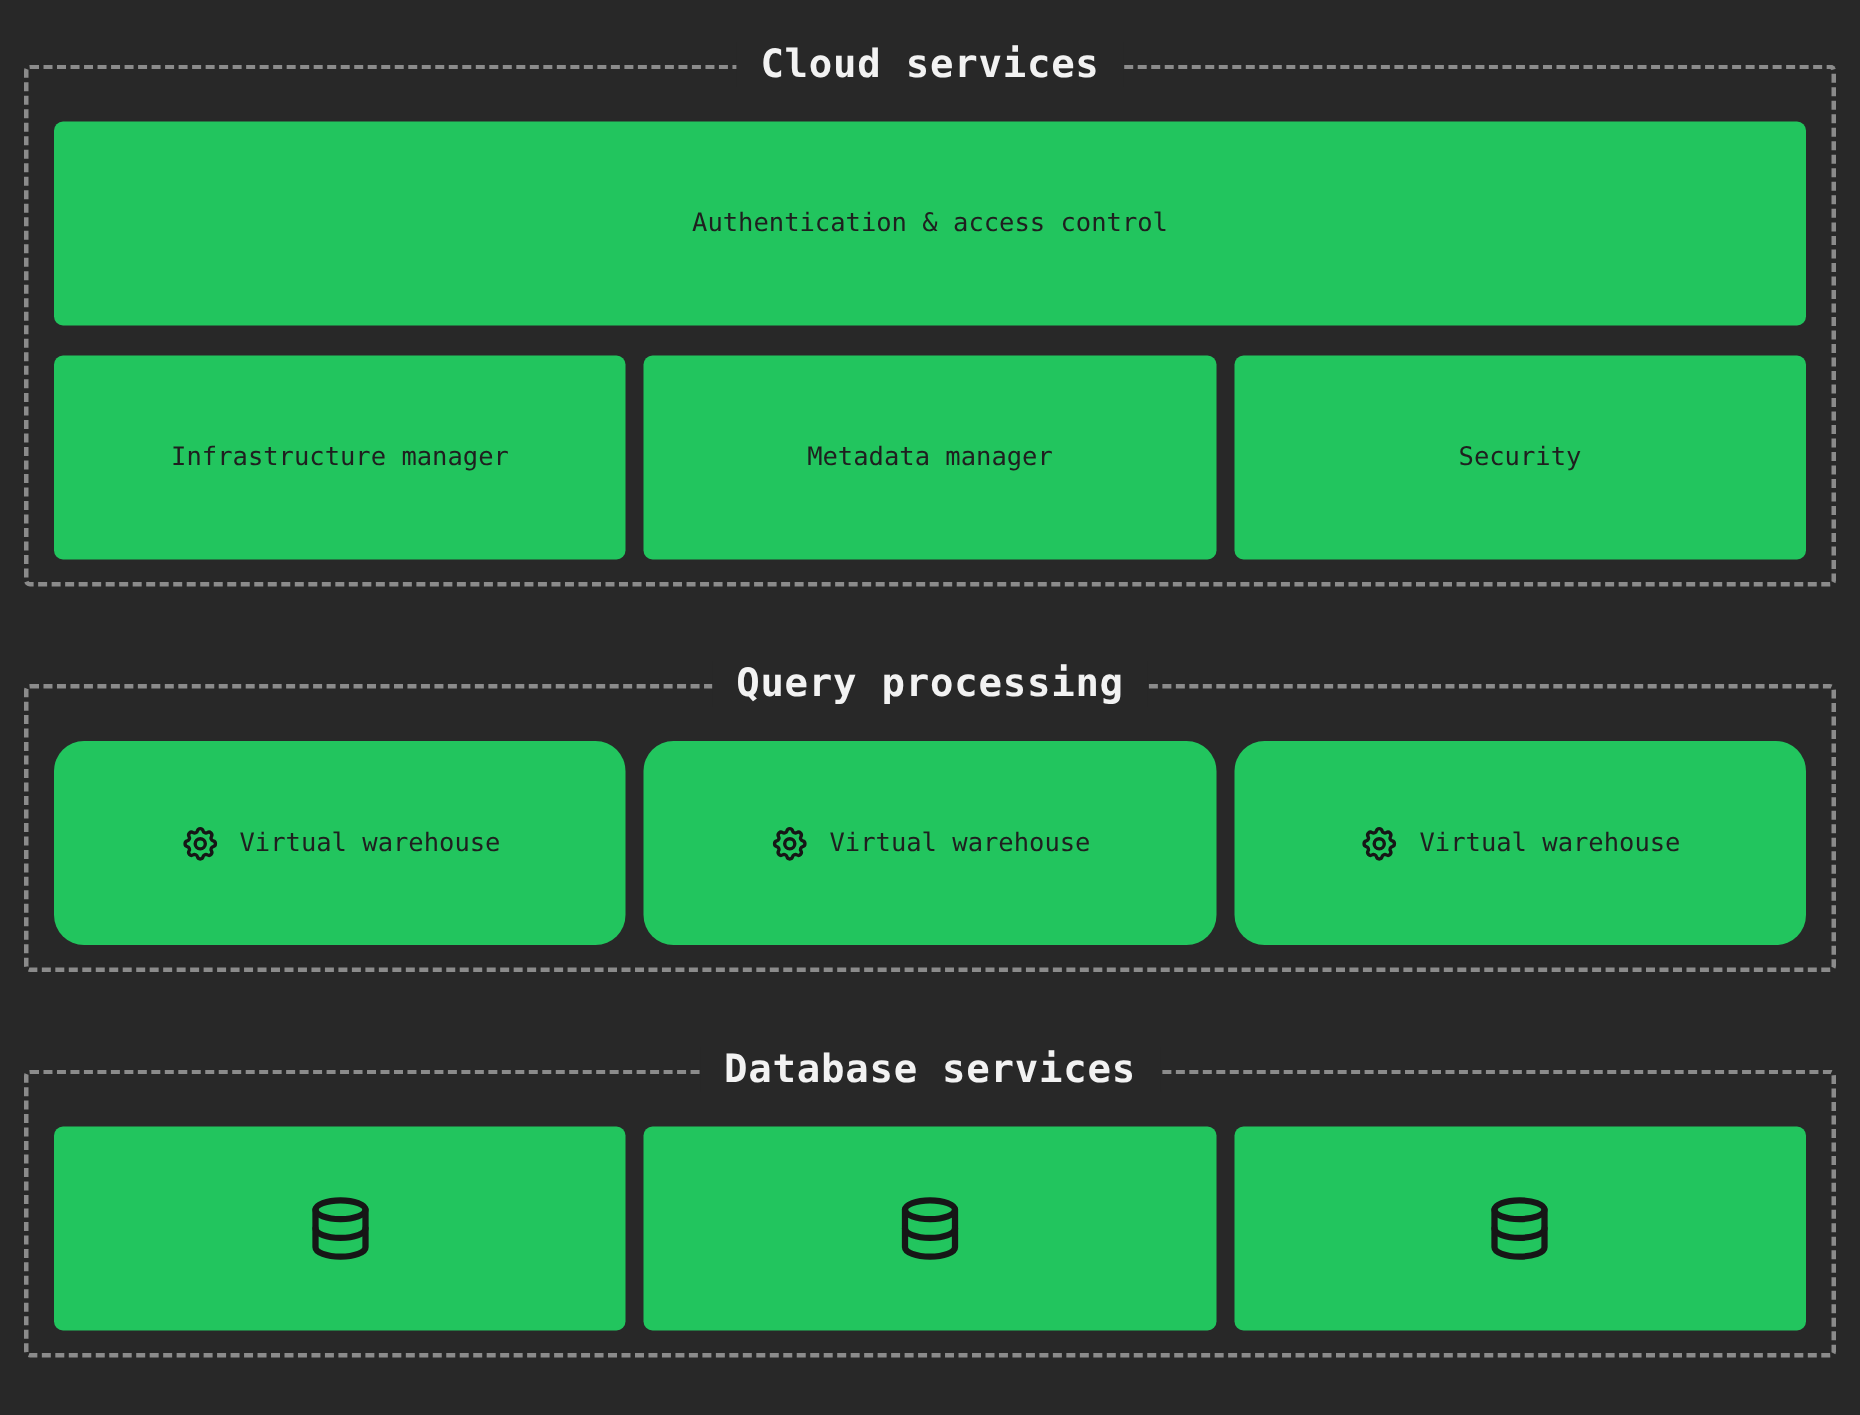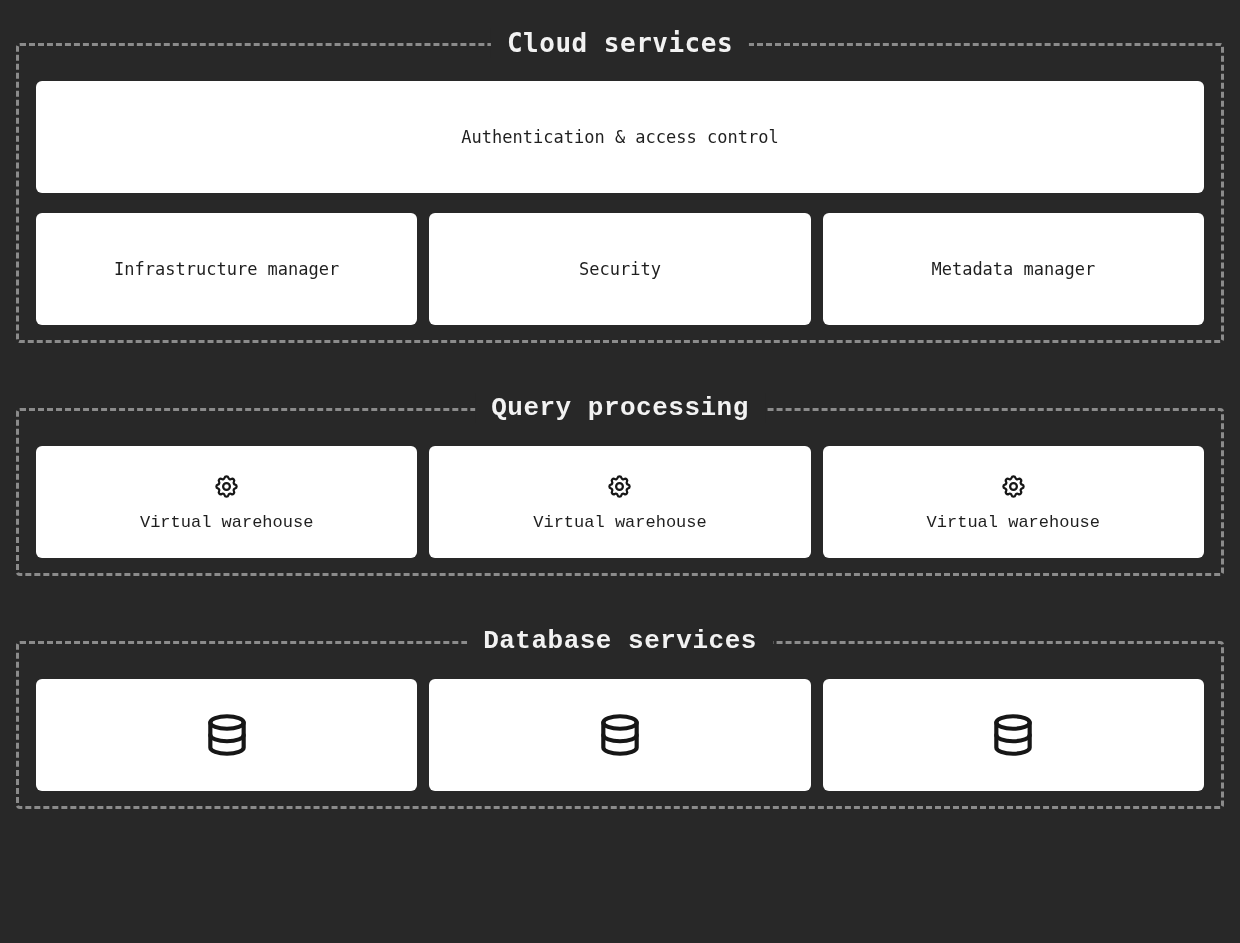--- a/index.html
+++ b/index.html
@@ -38,9 +38,9 @@
     letter-spacing: 0.5px;
   }
   .box {
-    background: #ffffff;
+    background: #22c55e;
     border-radius: 6px;
-    height: 112px;
+    height: 136px;
     display: flex;
     align-items: center;
     justify-content: center;

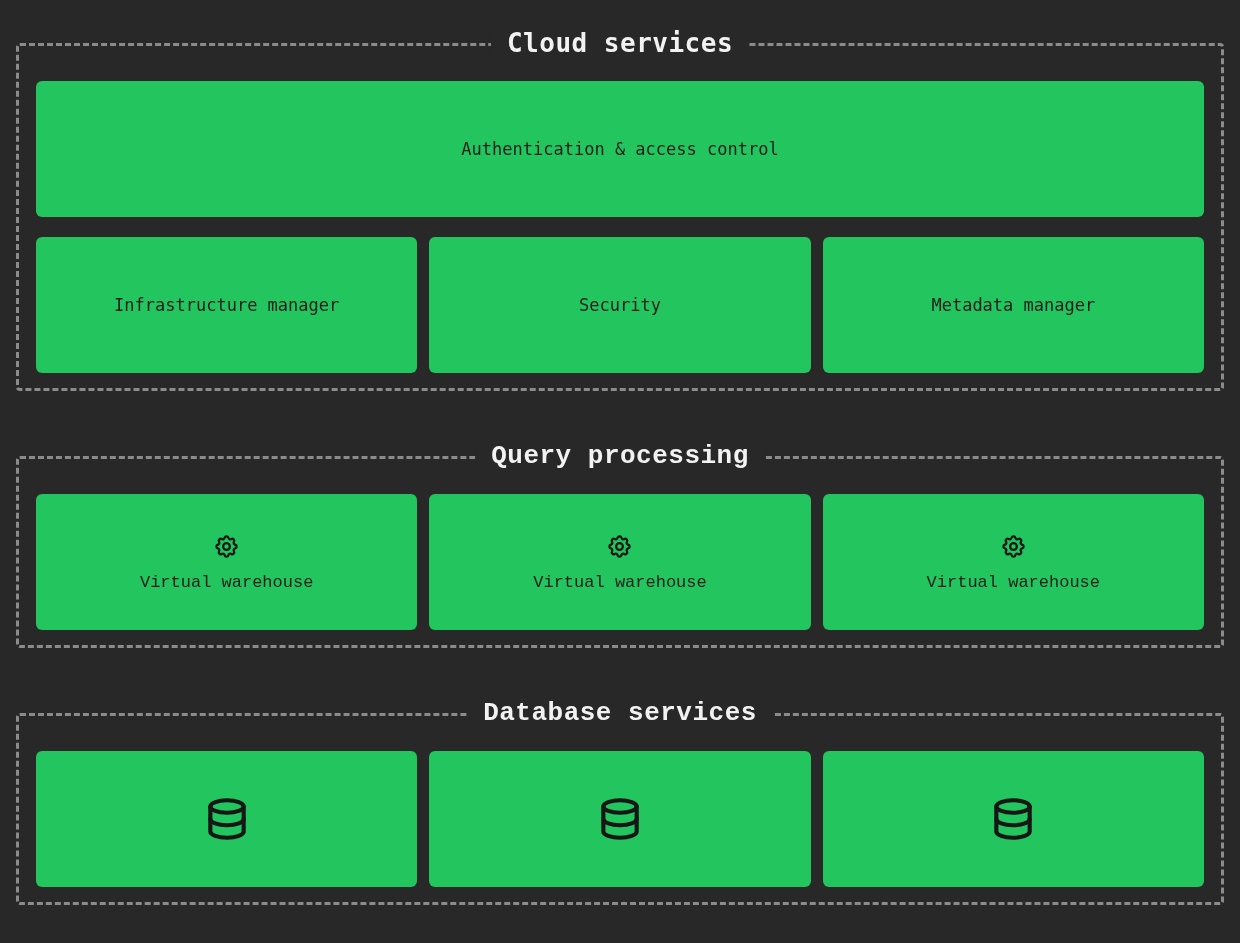--- a/index.html
+++ b/index.html
@@ -71,10 +71,10 @@
         <span class="box-label">Infrastructure manager</span>
       </div>
       <div class="box">
-        <span class="box-label">Security</span>
+        <span class="box-label">Metadata manager</span>
       </div>
       <div class="box">
-        <span class="box-label">Metadata manager</span>
+        <span class="box-label">Security</span>
       </div>
     </div>
   </section>

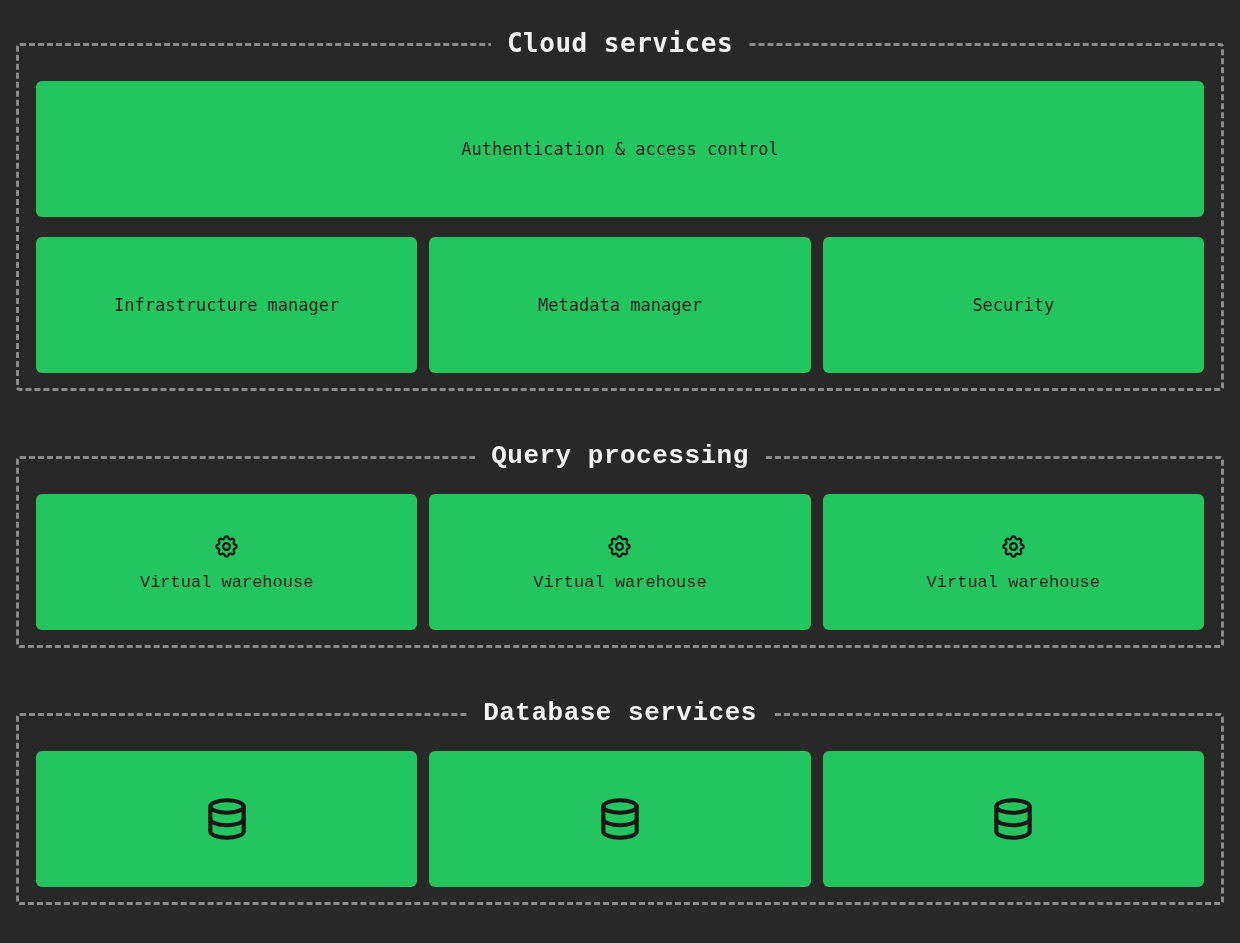--- a/index.html
+++ b/index.html
@@ -23,7 +23,7 @@
     padding: 35px 17px 15px;
     box-sizing: content-box;
   }
-  .group + .group { margin-top: 65px; font-family: Liberation Mono, monospace; }
+  .group + .group { margin-top: 65px; }
   .group-title {
     position: absolute;
     top: -3px;

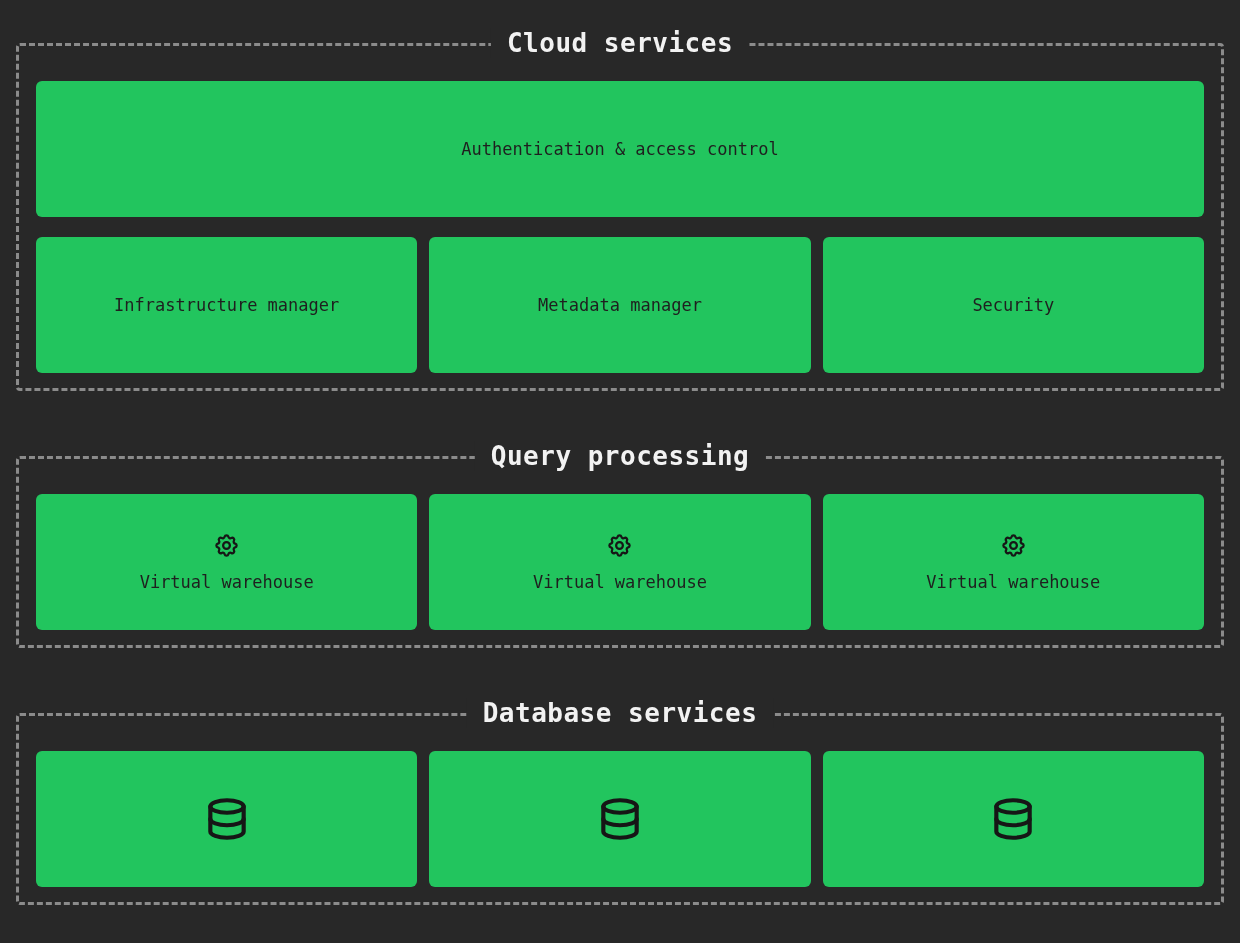--- a/index.html
+++ b/index.html
@@ -51,7 +51,7 @@
   .box-full { margin-bottom: 20px; }
   .row { display: flex; gap: 12px; }
   .row .box { flex: 1 1 0; min-width: 0; }
-  .box-vw { flex-direction: column; gap: 13px; }
+  .box-vw { flex-direction: row; gap: 13px; border-radius: 20px; }
   .icon { display: flex; align-items: center; justify-content: center; line-height: 0; }
   .icon svg { display: block; }
   .box-label { white-space: nowrap; }

